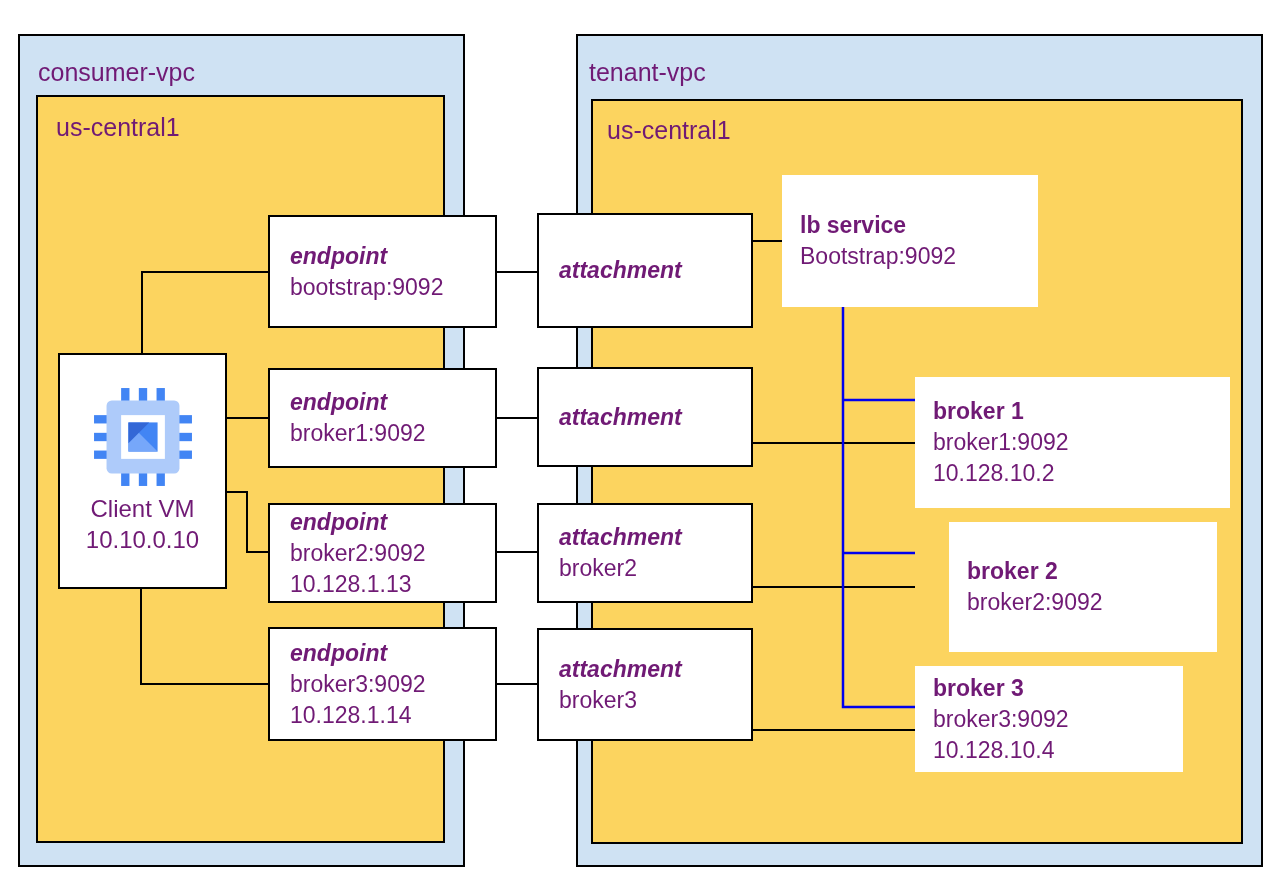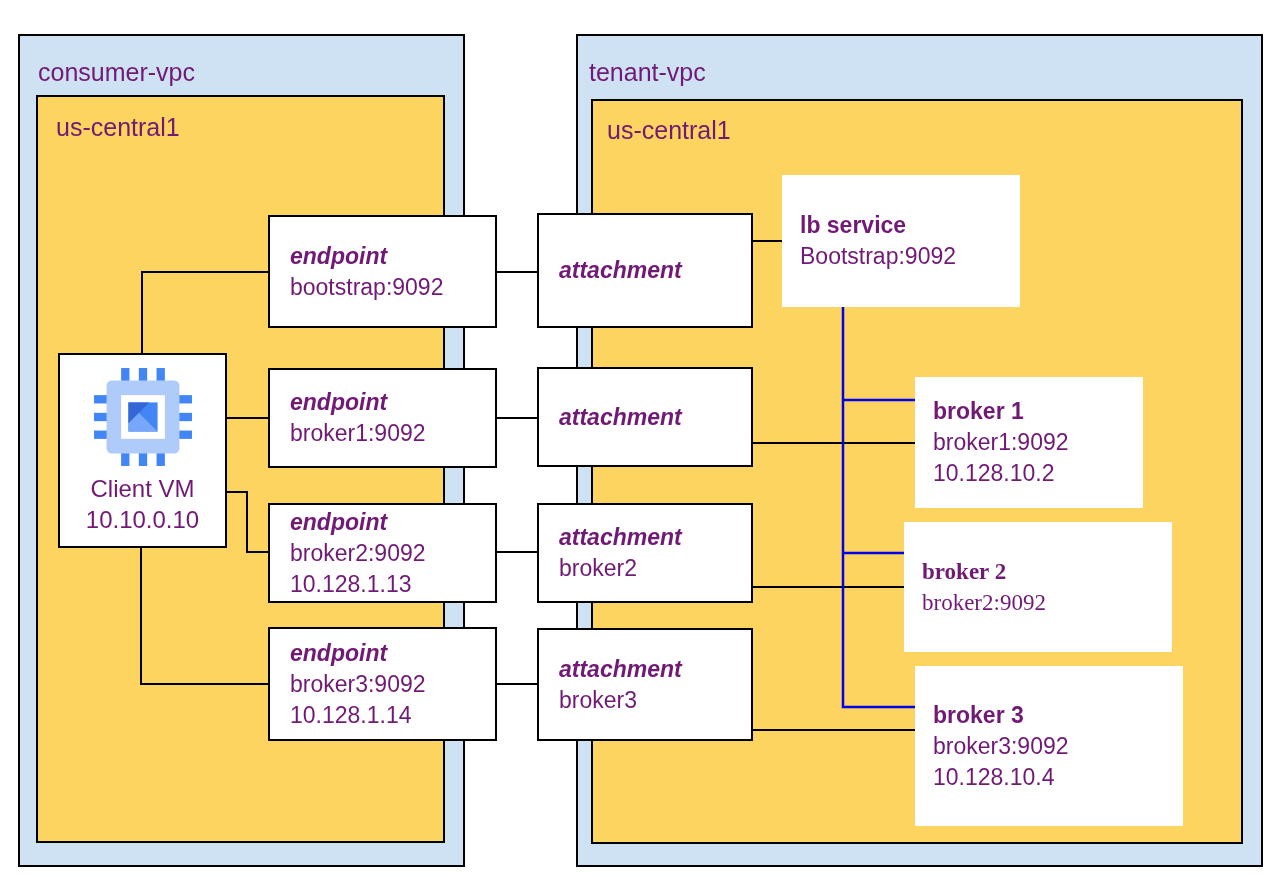--- a/index.html
+++ b/index.html
@@ -57,7 +57,7 @@
   .pos-at1{left:537px;top:367px;width:216px;height:100px;}
   .pos-at2{left:537px;top:503px;width:216px;height:100px;}
   .pos-at3{left:537px;top:628px;width:216px;height:113px;}
-  .pos-lb{left:782px;top:175px;width:238px;height:132px;}
+  .pos-lb{left:782px;top:175px;width:256px;height:132px;}
   .pos-b0{left:915px;top:377px;width:228px;height:131px;}
   .pos-b1{left:904px;top:522px;width:268px;height:130px;font-family:Liberation Serif, serif;}
   .pos-b2{left:915px;top:666px;width:268px;height:160px;}

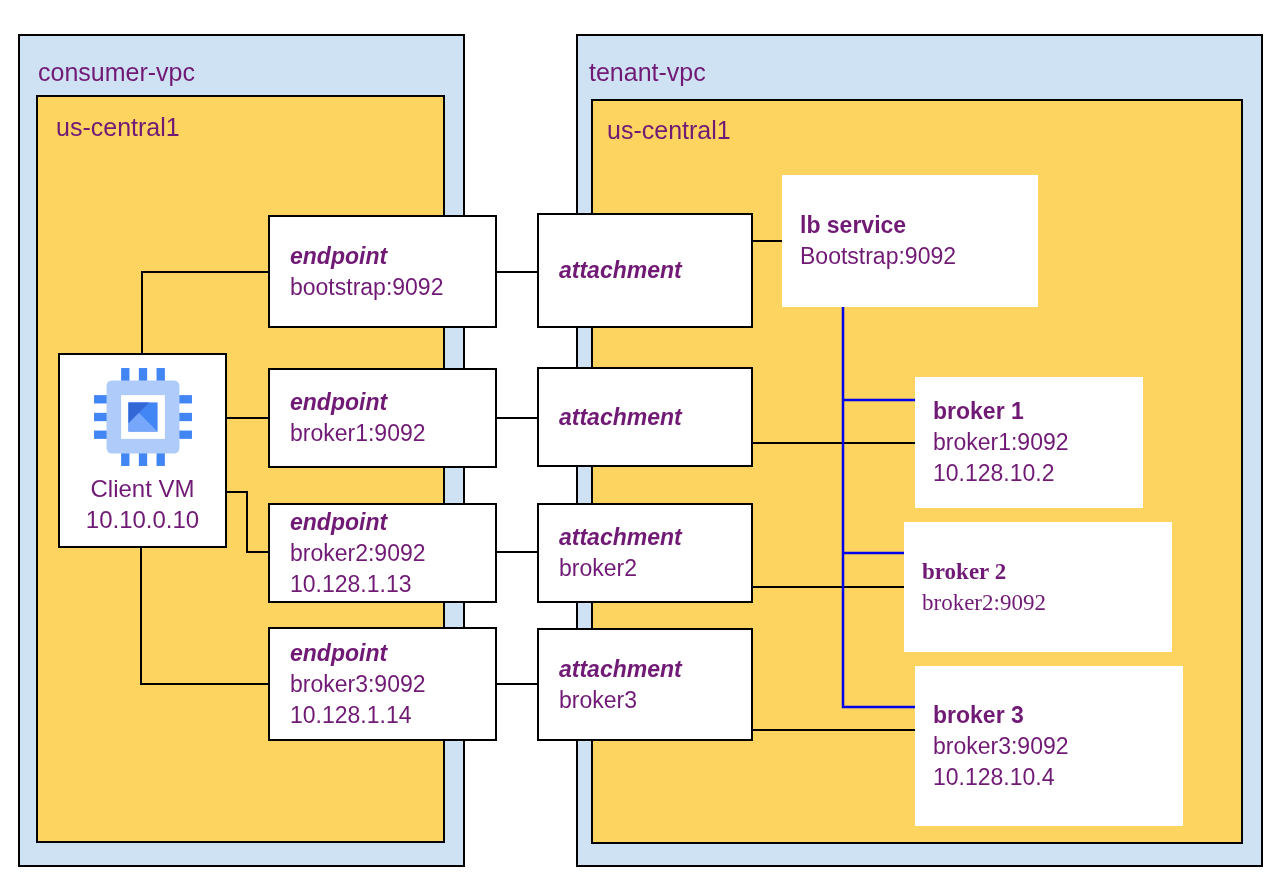--- a/index.html
+++ b/index.html
@@ -58,7 +58,7 @@
   .pos-at2{left:537px;top:503px;width:216px;height:100px;}
   .pos-at3{left:537px;top:628px;width:216px;height:113px;}
   .pos-lb{left:782px;top:175px;width:256px;height:132px;}
-  .pos-b0{left:915px;top:377px;width:228px;height:131px;}
+  .pos-b0{left:915px;top:377px;width:315px;height:131px;}
   .pos-b1{left:904px;top:522px;width:268px;height:130px;font-family:Liberation Serif, serif;}
   .pos-b2{left:915px;top:666px;width:268px;height:160px;}
 </style>

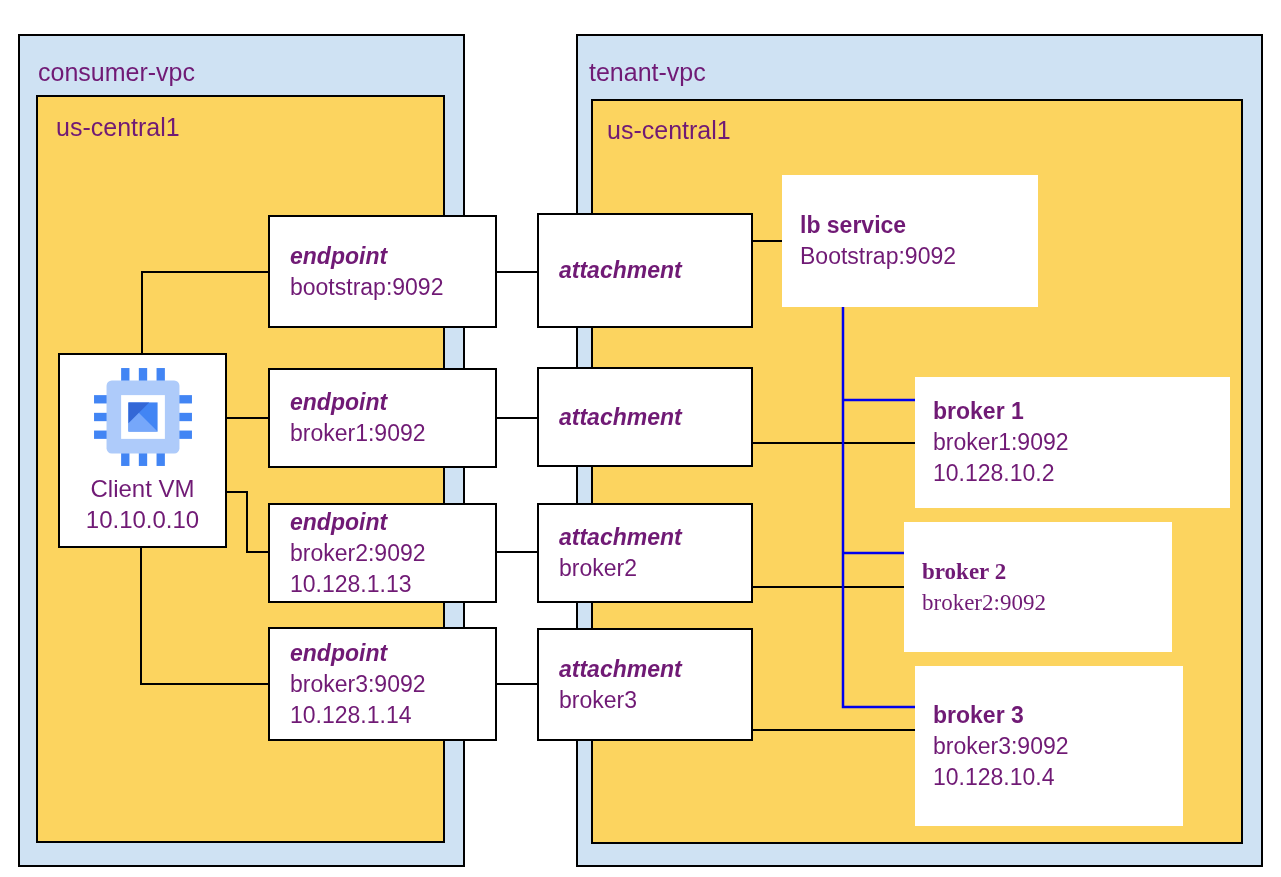--- a/index.html
+++ b/index.html
@@ -48,7 +48,7 @@
   .lbl-consumer-region{left:56px;top:113px;}
   .lbl-tenant-vpc{left:589px;top:58px;}
   .lbl-tenant-region{left:607px;top:116px;}
-  .pos-clientvm{left:58px;top:353px;width:169px;height:195px;}
+  .pos-clientvm{left:58px;top:353px;width:169px;height:236px;}
   .pos-ep0{left:268px;top:215px;width:229px;height:113px;}
   .pos-ep1{left:268px;top:368px;width:229px;height:100px;}
   .pos-ep2{left:268px;top:503px;width:229px;height:100px;}

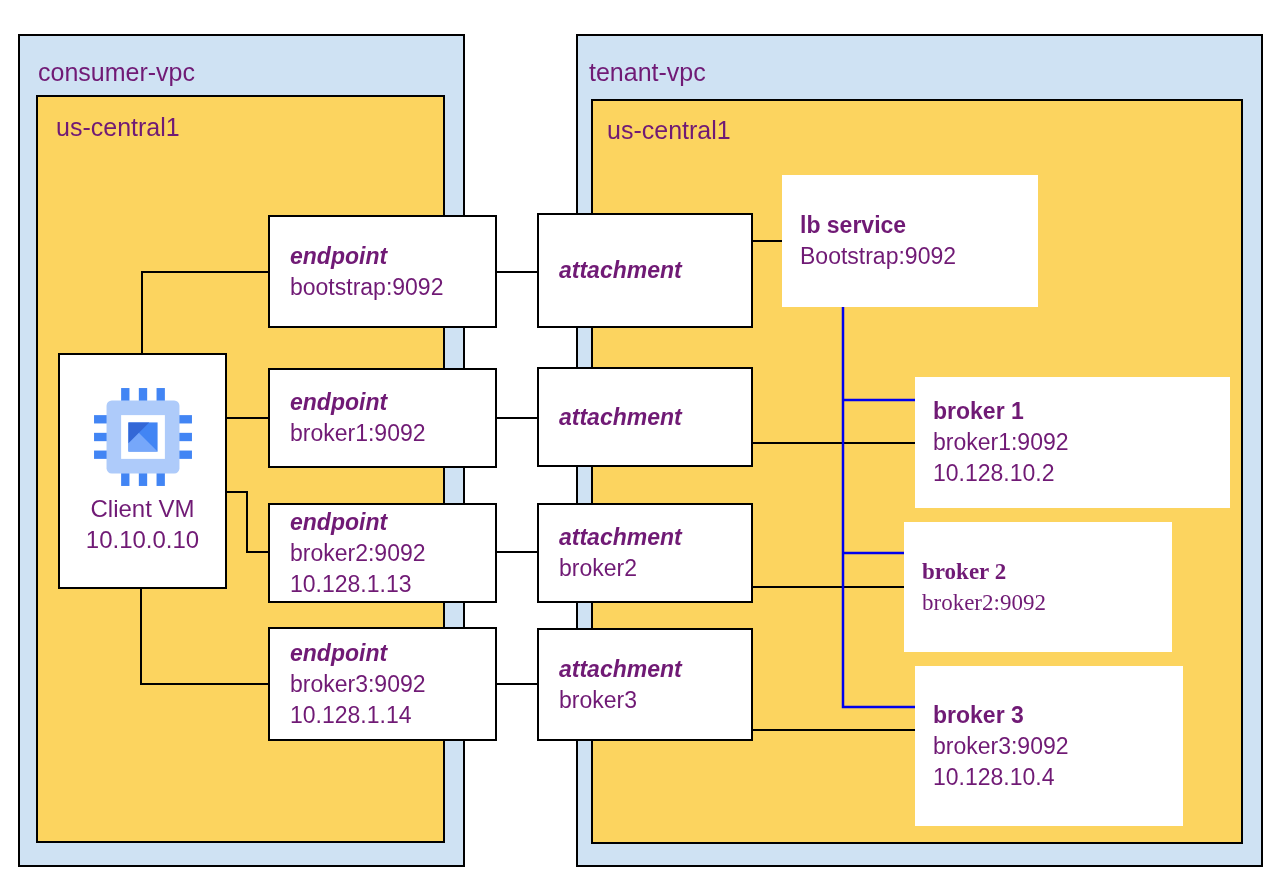--- a/index.html
+++ b/index.html
@@ -59,7 +59,7 @@
   .pos-at3{left:537px;top:628px;width:216px;height:113px;}
   .pos-lb{left:782px;top:175px;width:256px;height:132px;}
   .pos-b0{left:915px;top:377px;width:315px;height:131px;}
-  .pos-b1{left:904px;top:522px;width:268px;height:130px;font-family:Liberation Serif, serif;}
+  .pos-b1{left:949px;top:522px;width:268px;height:130px;}
   .pos-b2{left:915px;top:666px;width:268px;height:160px;}
 </style>
 </head>

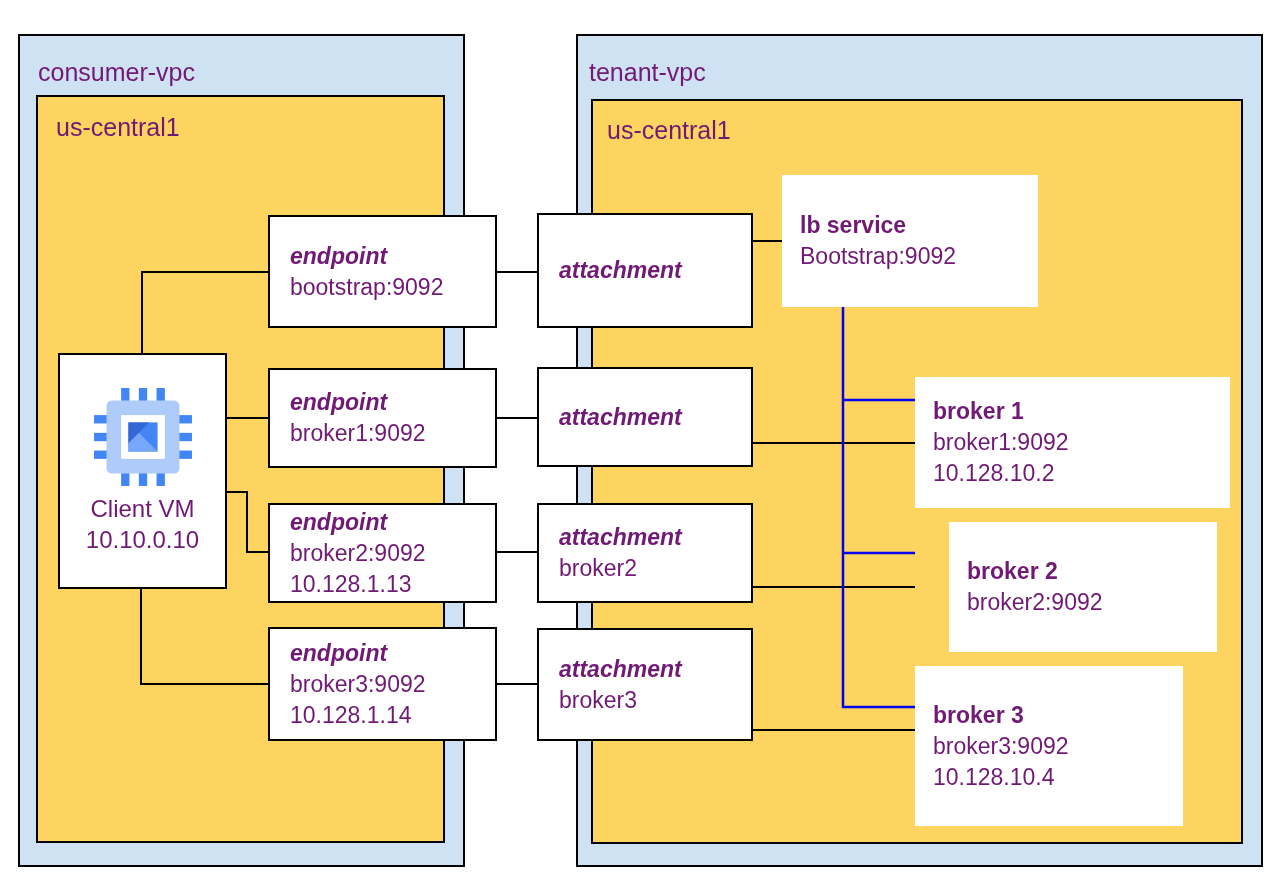--- a/index.html
+++ b/index.html
@@ -60,7 +60,7 @@
   .pos-lb{left:782px;top:175px;width:256px;height:132px;}
   .pos-b0{left:915px;top:377px;width:315px;height:131px;}
   .pos-b1{left:949px;top:522px;width:268px;height:130px;}
-  .pos-b2{left:915px;top:666px;width:268px;height:160px;}
+  .pos-b2{left:915px;top:666px;width:268px;height:106px;}
 </style>
 </head>
 <body>

